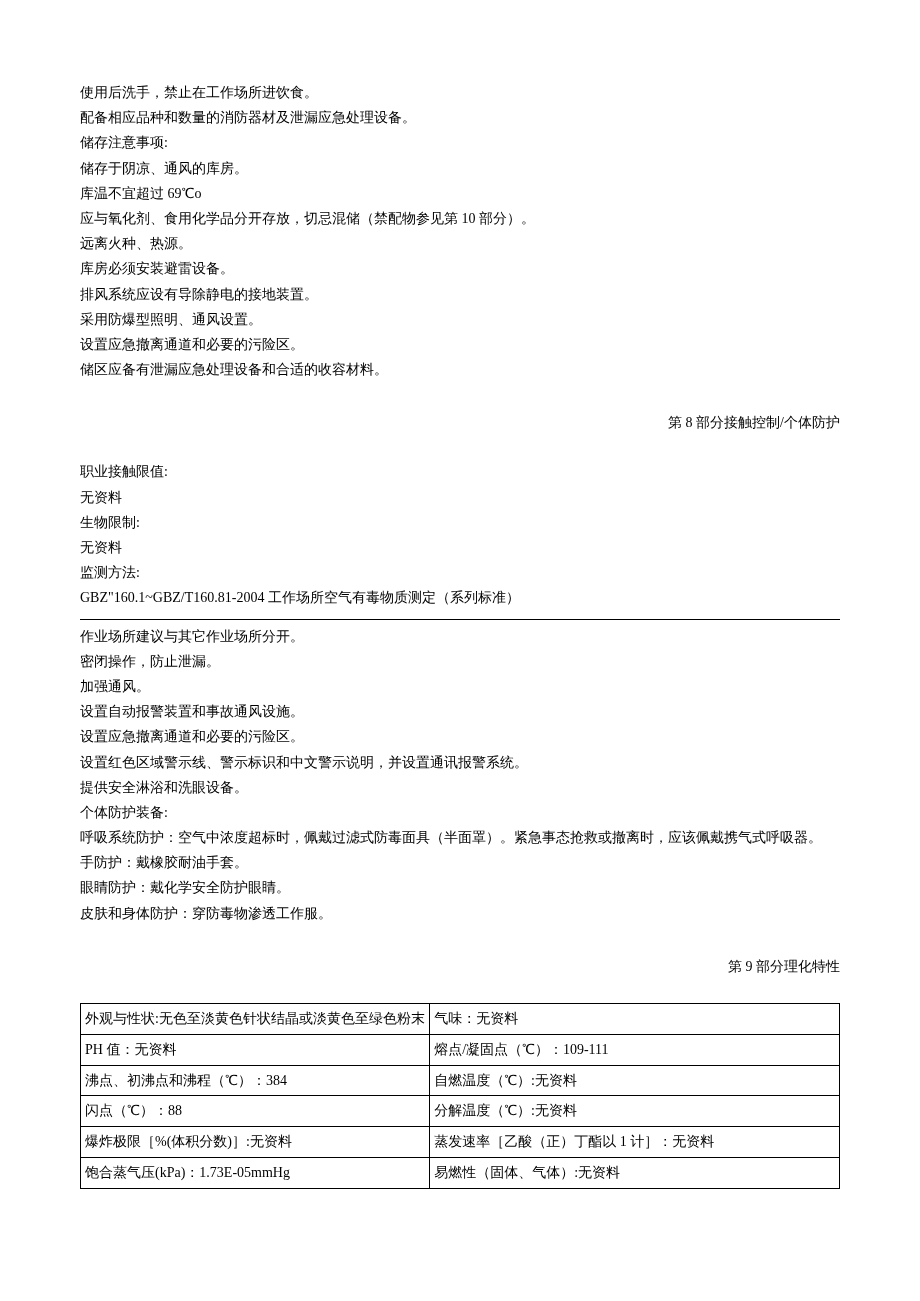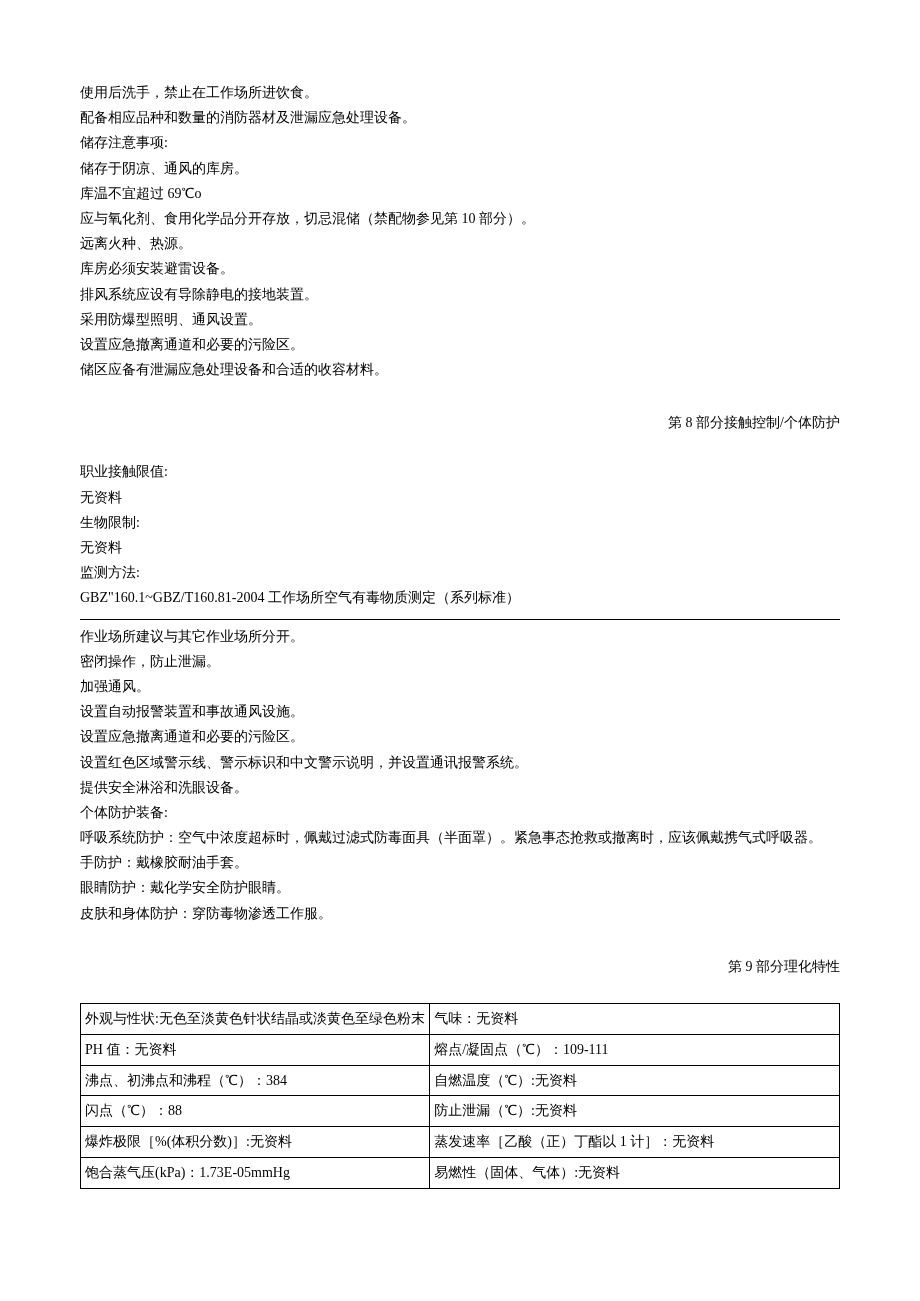--- a/index.html
+++ b/index.html
@@ -105,7 +105,7 @@
   </tr>
   <tr>
     <td>闪点（℃）：88</td>
-    <td>防止泄漏（℃）:无资料</td>
+    <td>分解温度（℃）:无资料</td>
   </tr>
   <tr>
     <td>爆炸极限［%(体积分数)］:无资料</td>

